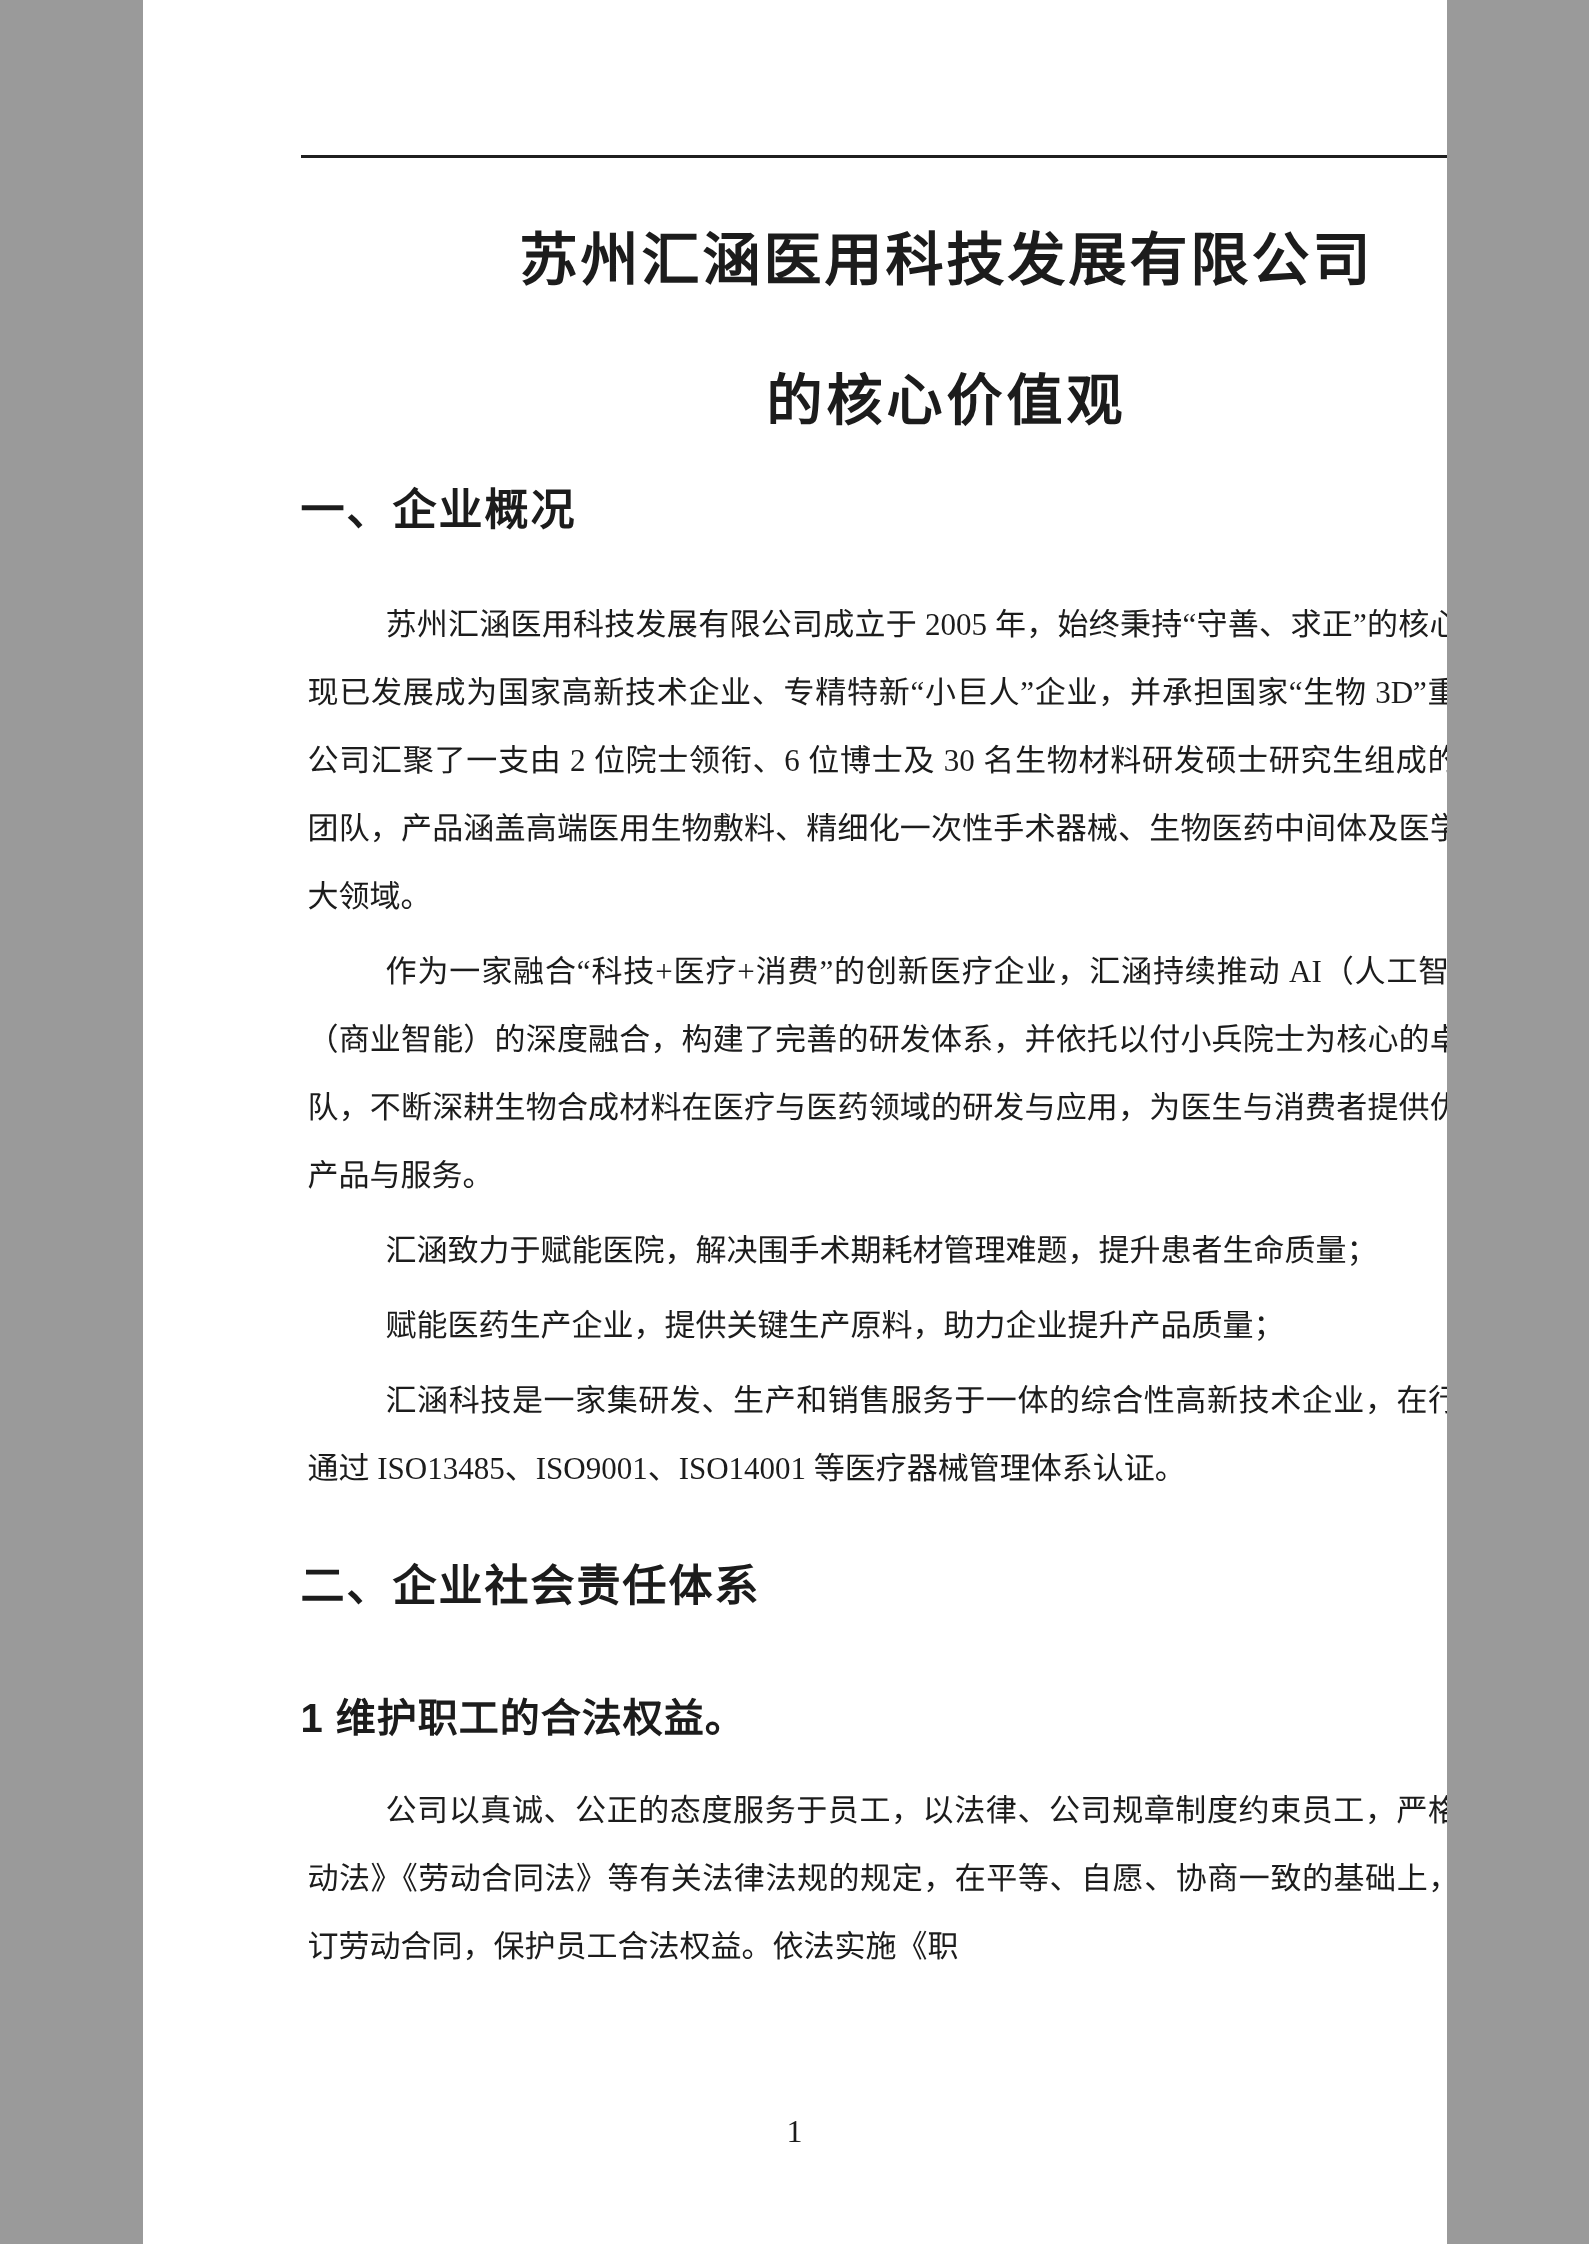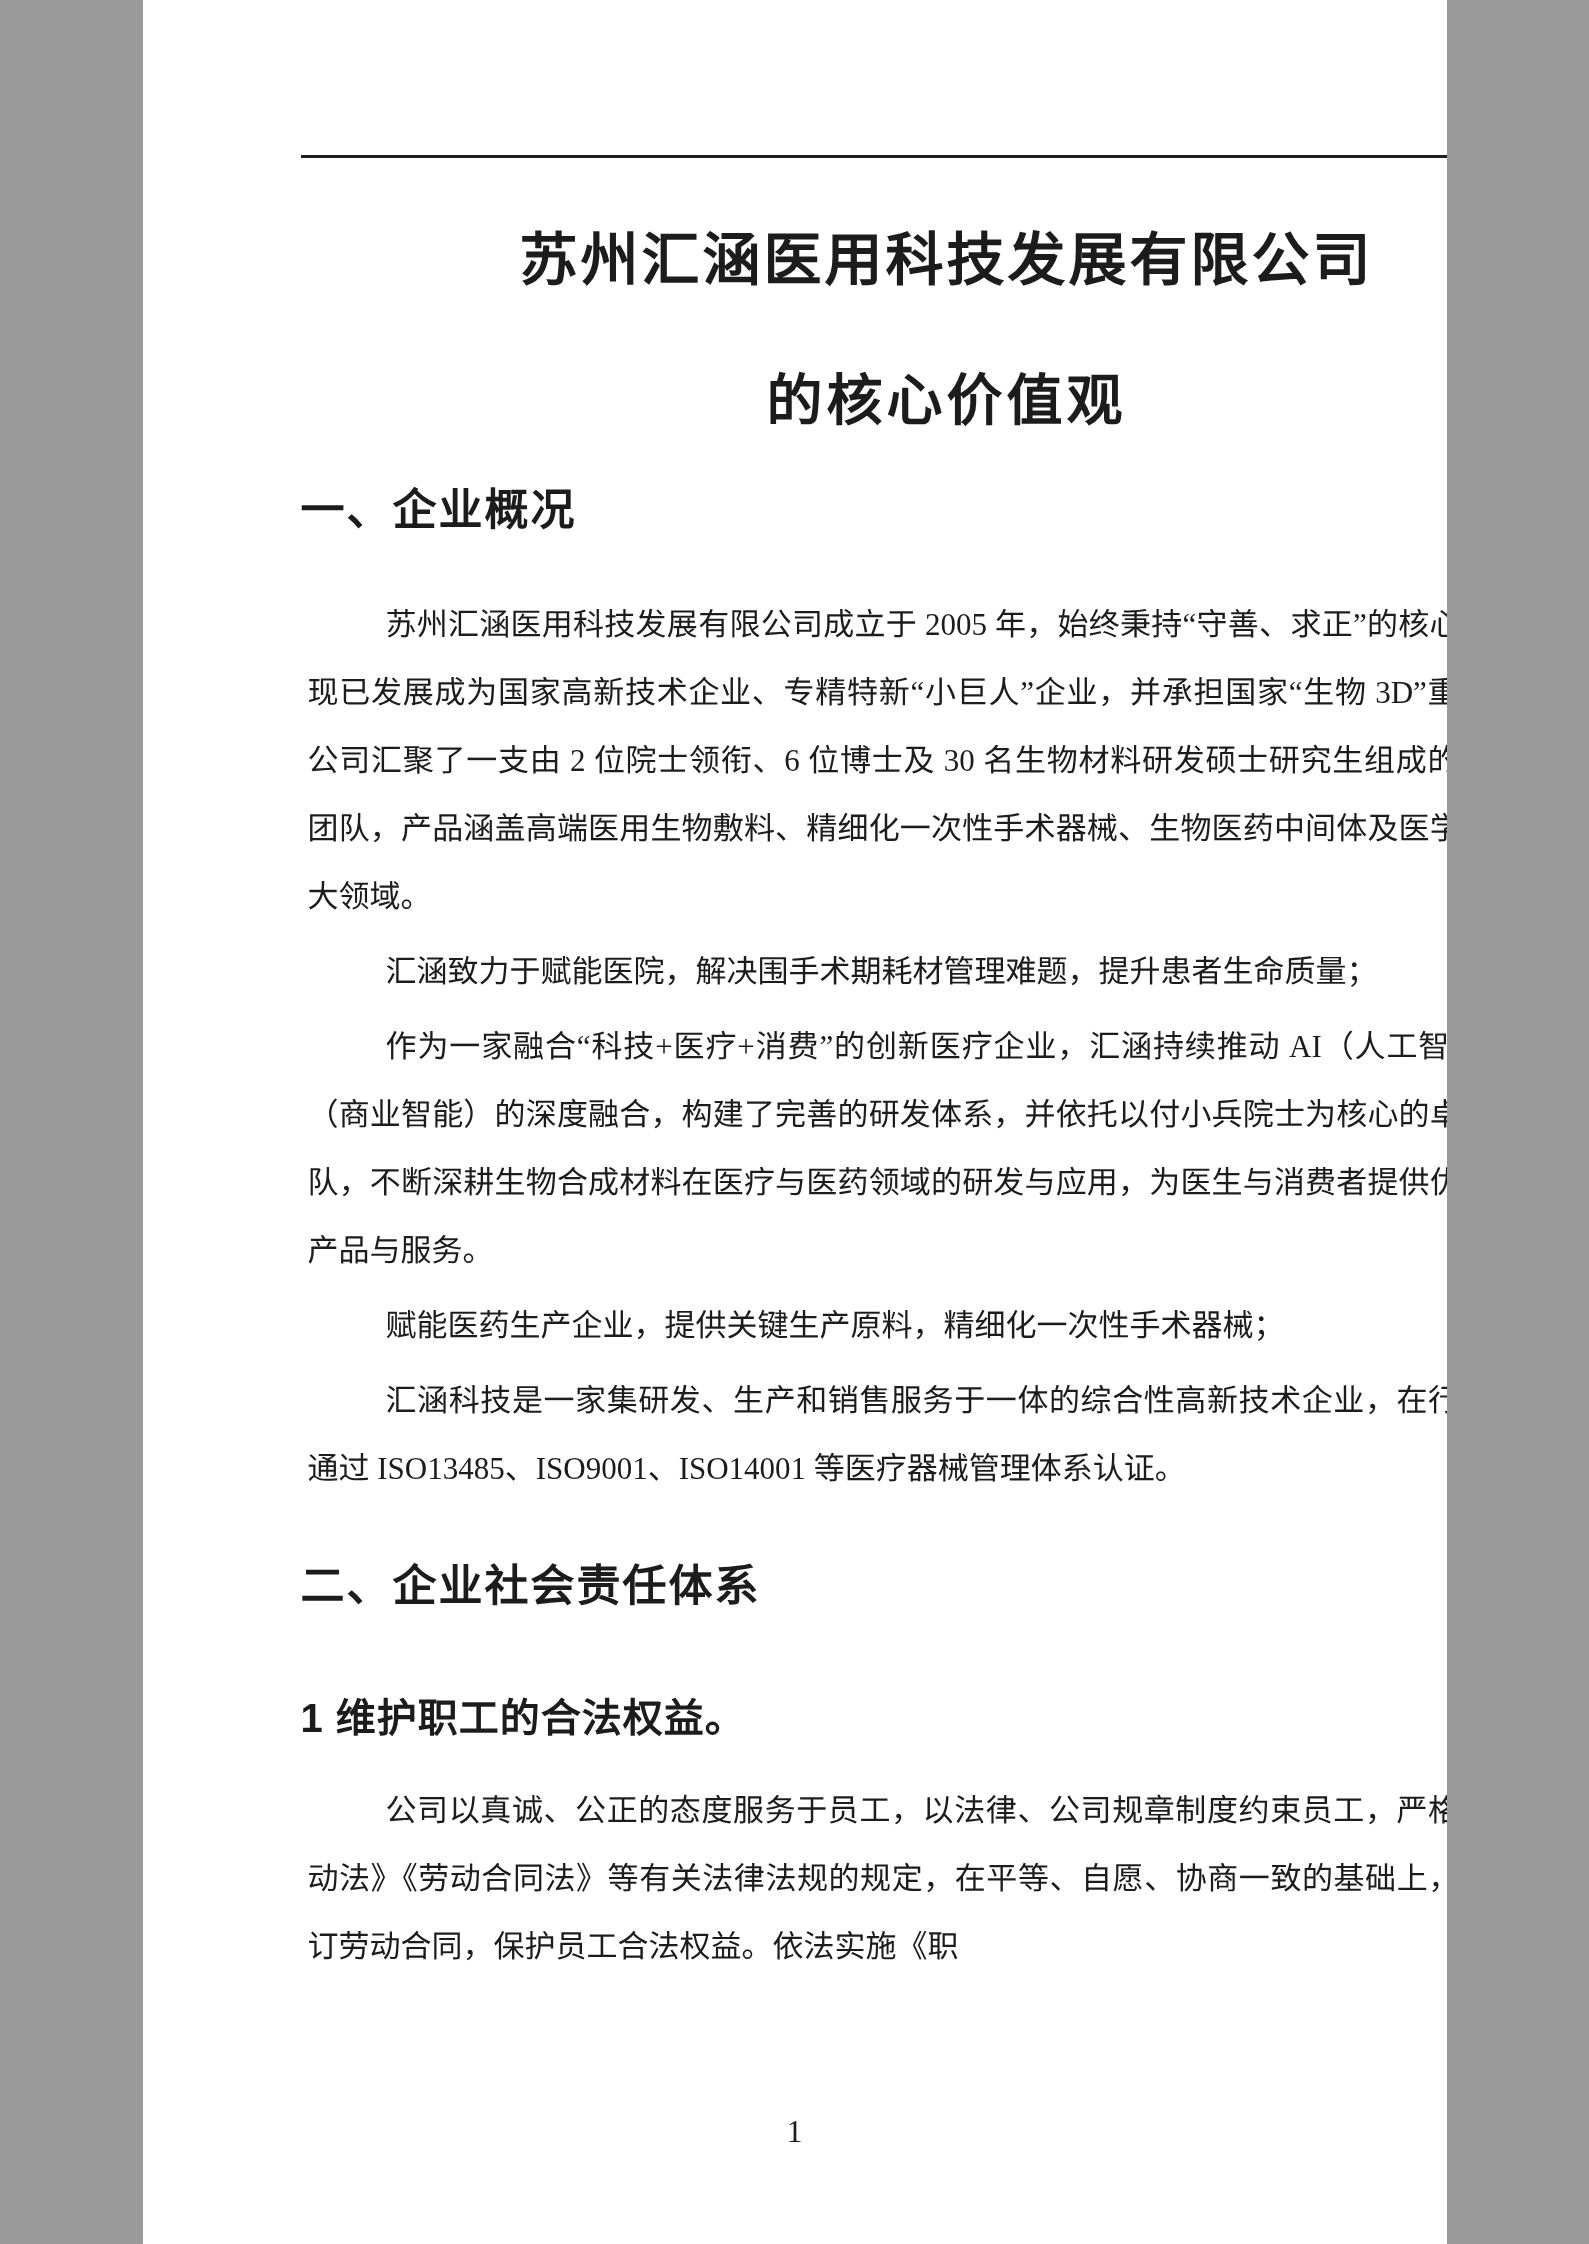--- a/index.html
+++ b/index.html
@@ -106,9 +106,9 @@
 
     <p class="body-para first">苏州汇涵医用科技发展有限公司成立于 2005 年，始终秉持“守善、求正”的核心价值观，现已发展成为国家高新技术企业、专精特新“小巨人”企业，并承担国家“生物 3D”重大项目。公司汇聚了一支由 2 位院士领衔、6 位博士及 30 名生物材料研发硕士研究生组成的强大科研团队，产品涵盖高端医用生物敷料、精细化一次性手术器械、生物医药中间体及医学消费品四大领域。</p>
 
+    <p class="body-para">作为一家融合“科技+医疗+消费”的创新医疗企业，汇涵持续推动 AI（人工智能）与 BI（商业智能）的深度融合，构建了完善的研发体系，并依托以付小兵院士为核心的卓越科研团队，不断深耕生物合成材料在医疗与医药领域的研发与应用，为医生与消费者提供优质的医疗产品与服务。</p>
+
     <p class="body-para">汇涵致力于赋能医院，解决围手术期耗材管理难题，提升患者生命质量；</p>
-
-    <p class="body-para">作为一家融合“科技+医疗+消费”的创新医疗企业，汇涵持续推动 AI（人工智能）与 BI（商业智能）的深度融合，构建了完善的研发体系，并依托以付小兵院士为核心的卓越科研团队，不断深耕生物合成材料在医疗与医药领域的研发与应用，为医生与消费者提供优质的医疗产品与服务。</p>
 
     <p class="body-para">赋能医药生产企业，提供关键生产原料，精细化一次性手术器械；</p>
 

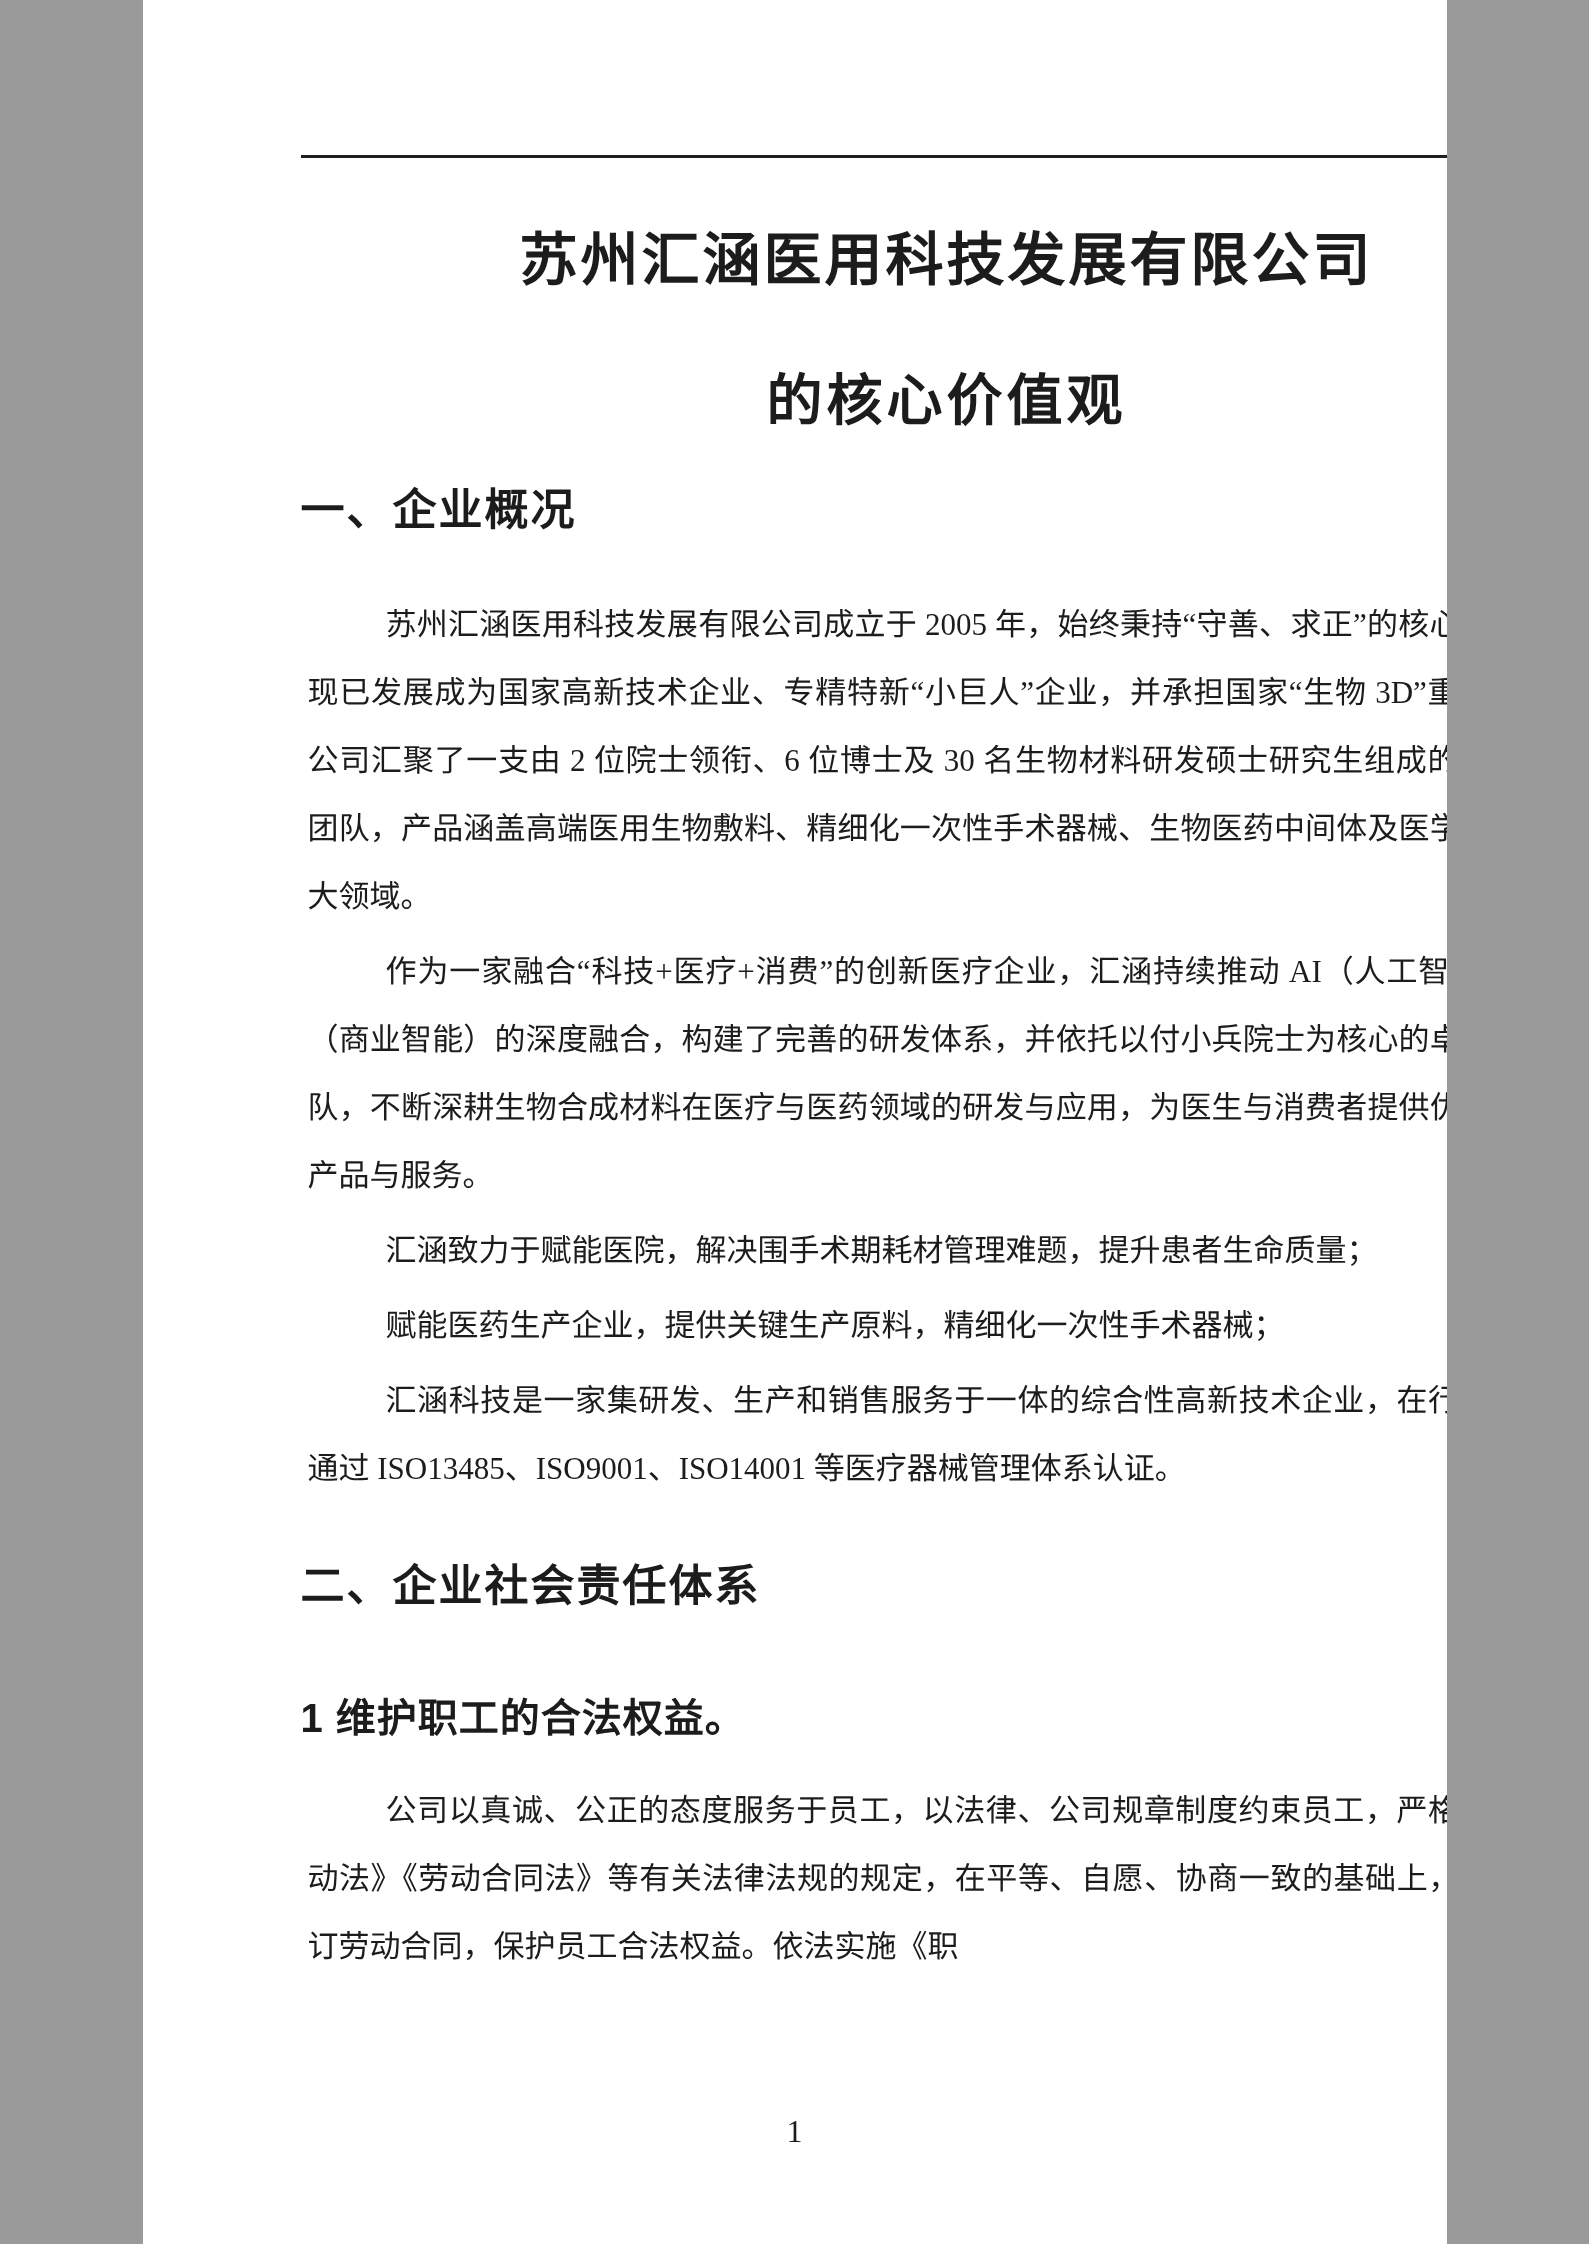--- a/index.html
+++ b/index.html
@@ -110,7 +110,7 @@
 
     <p class="body-para">汇涵致力于赋能医院，解决围手术期耗材管理难题，提升患者生命质量；</p>
 
-    <p class="body-para">赋能医药生产企业，提供关键生产原料，精细化一次性手术器械；</p>
+    <p class="body-para">赋能医药生产企业，提供关键生产原料，助力企业提升产品质量；</p>
 
 
     <p class="body-para">汇涵科技是一家集研发、生产和销售服务于一体的综合性高新技术企业，在行业内率先通过 ISO13485、ISO9001、ISO14001 等医疗器械管理体系认证。</p>

